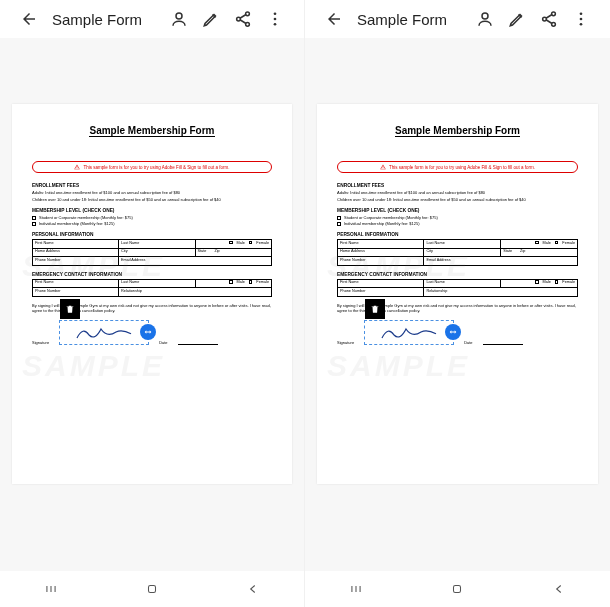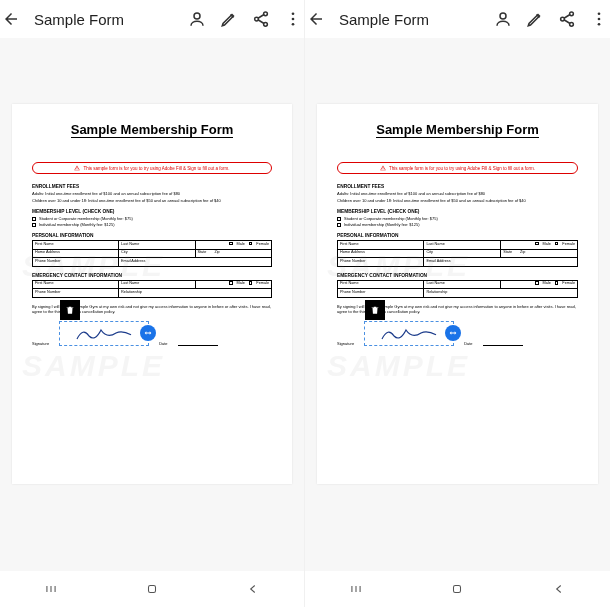--- a/index.html
+++ b/index.html
@@ -7,7 +7,7 @@
   .container { display: flex; width: 610px; height: 607px; }
   .pane { width: 305px; display: flex; flex-direction: column; }
   .pane-left { border-right: 1px solid #f0f0f0; }
-  .toolbar { display: flex; align-items: center; height: 38px; padding: 0 2px; gap: 14px; }
+  .toolbar { display: flex; align-items: center; height: 38px; padding: 0 20px; gap: 14px; }
   .toolbar-title { font-size: 15px; color: #222; flex: 1; }
   .toolbar-icon { width: 18px; height: 18px; display: inline-flex; align-items: center; justify-content: center; }
   .toolbar-icon svg { width: 18px; height: 18px; }

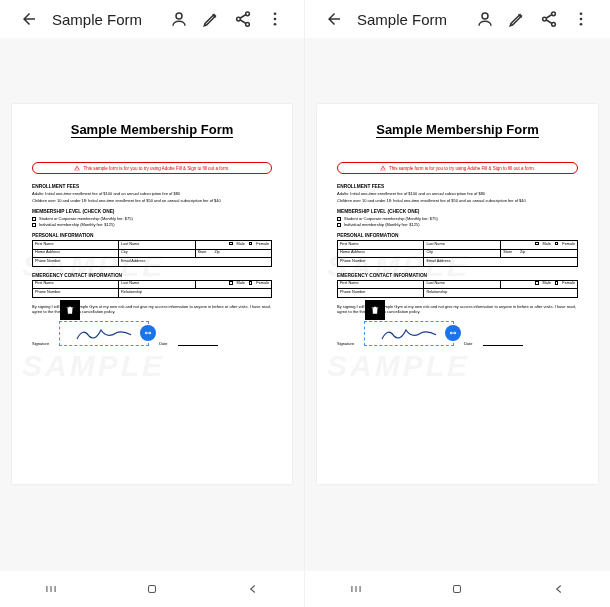--- a/index.html
+++ b/index.html
@@ -13,7 +13,7 @@
   .toolbar-icon svg { width: 18px; height: 18px; }
   .doc-wrap { flex: 1; background: #f7f7f7; padding: 66px 12px 10px 12px; position: relative; }
   .doc { background: #fff; width: 100%; min-height: 380px; padding: 16px 20px; position: relative; overflow: hidden; box-shadow: 0 0 2px rgba(0,0,0,0.1); }
-  .doc-title { text-align: right; font-weight: bold; font-size: 13px; border-bottom: 1px solid #000; display: inline-block; margin: 0 auto 24px; }
+  .doc-title { text-align: right; font-weight: bold; font-size: 10px; border-bottom: 1px solid #000; display: inline-block; margin: 0 auto 24px; }
   .title-wrap { text-align: center; }
   .warning { border: 0.5px solid #d00; border-radius: 8px; padding: 2px 6px; font-size: 4.5px; color: #d00; text-align: center; margin: 0 0 10px; display: flex; align-items: center; justify-content: center; gap: 3px; }
   .sect-h { font-size: 4.8px; font-weight: bold; margin: 6px 0 2px; }

